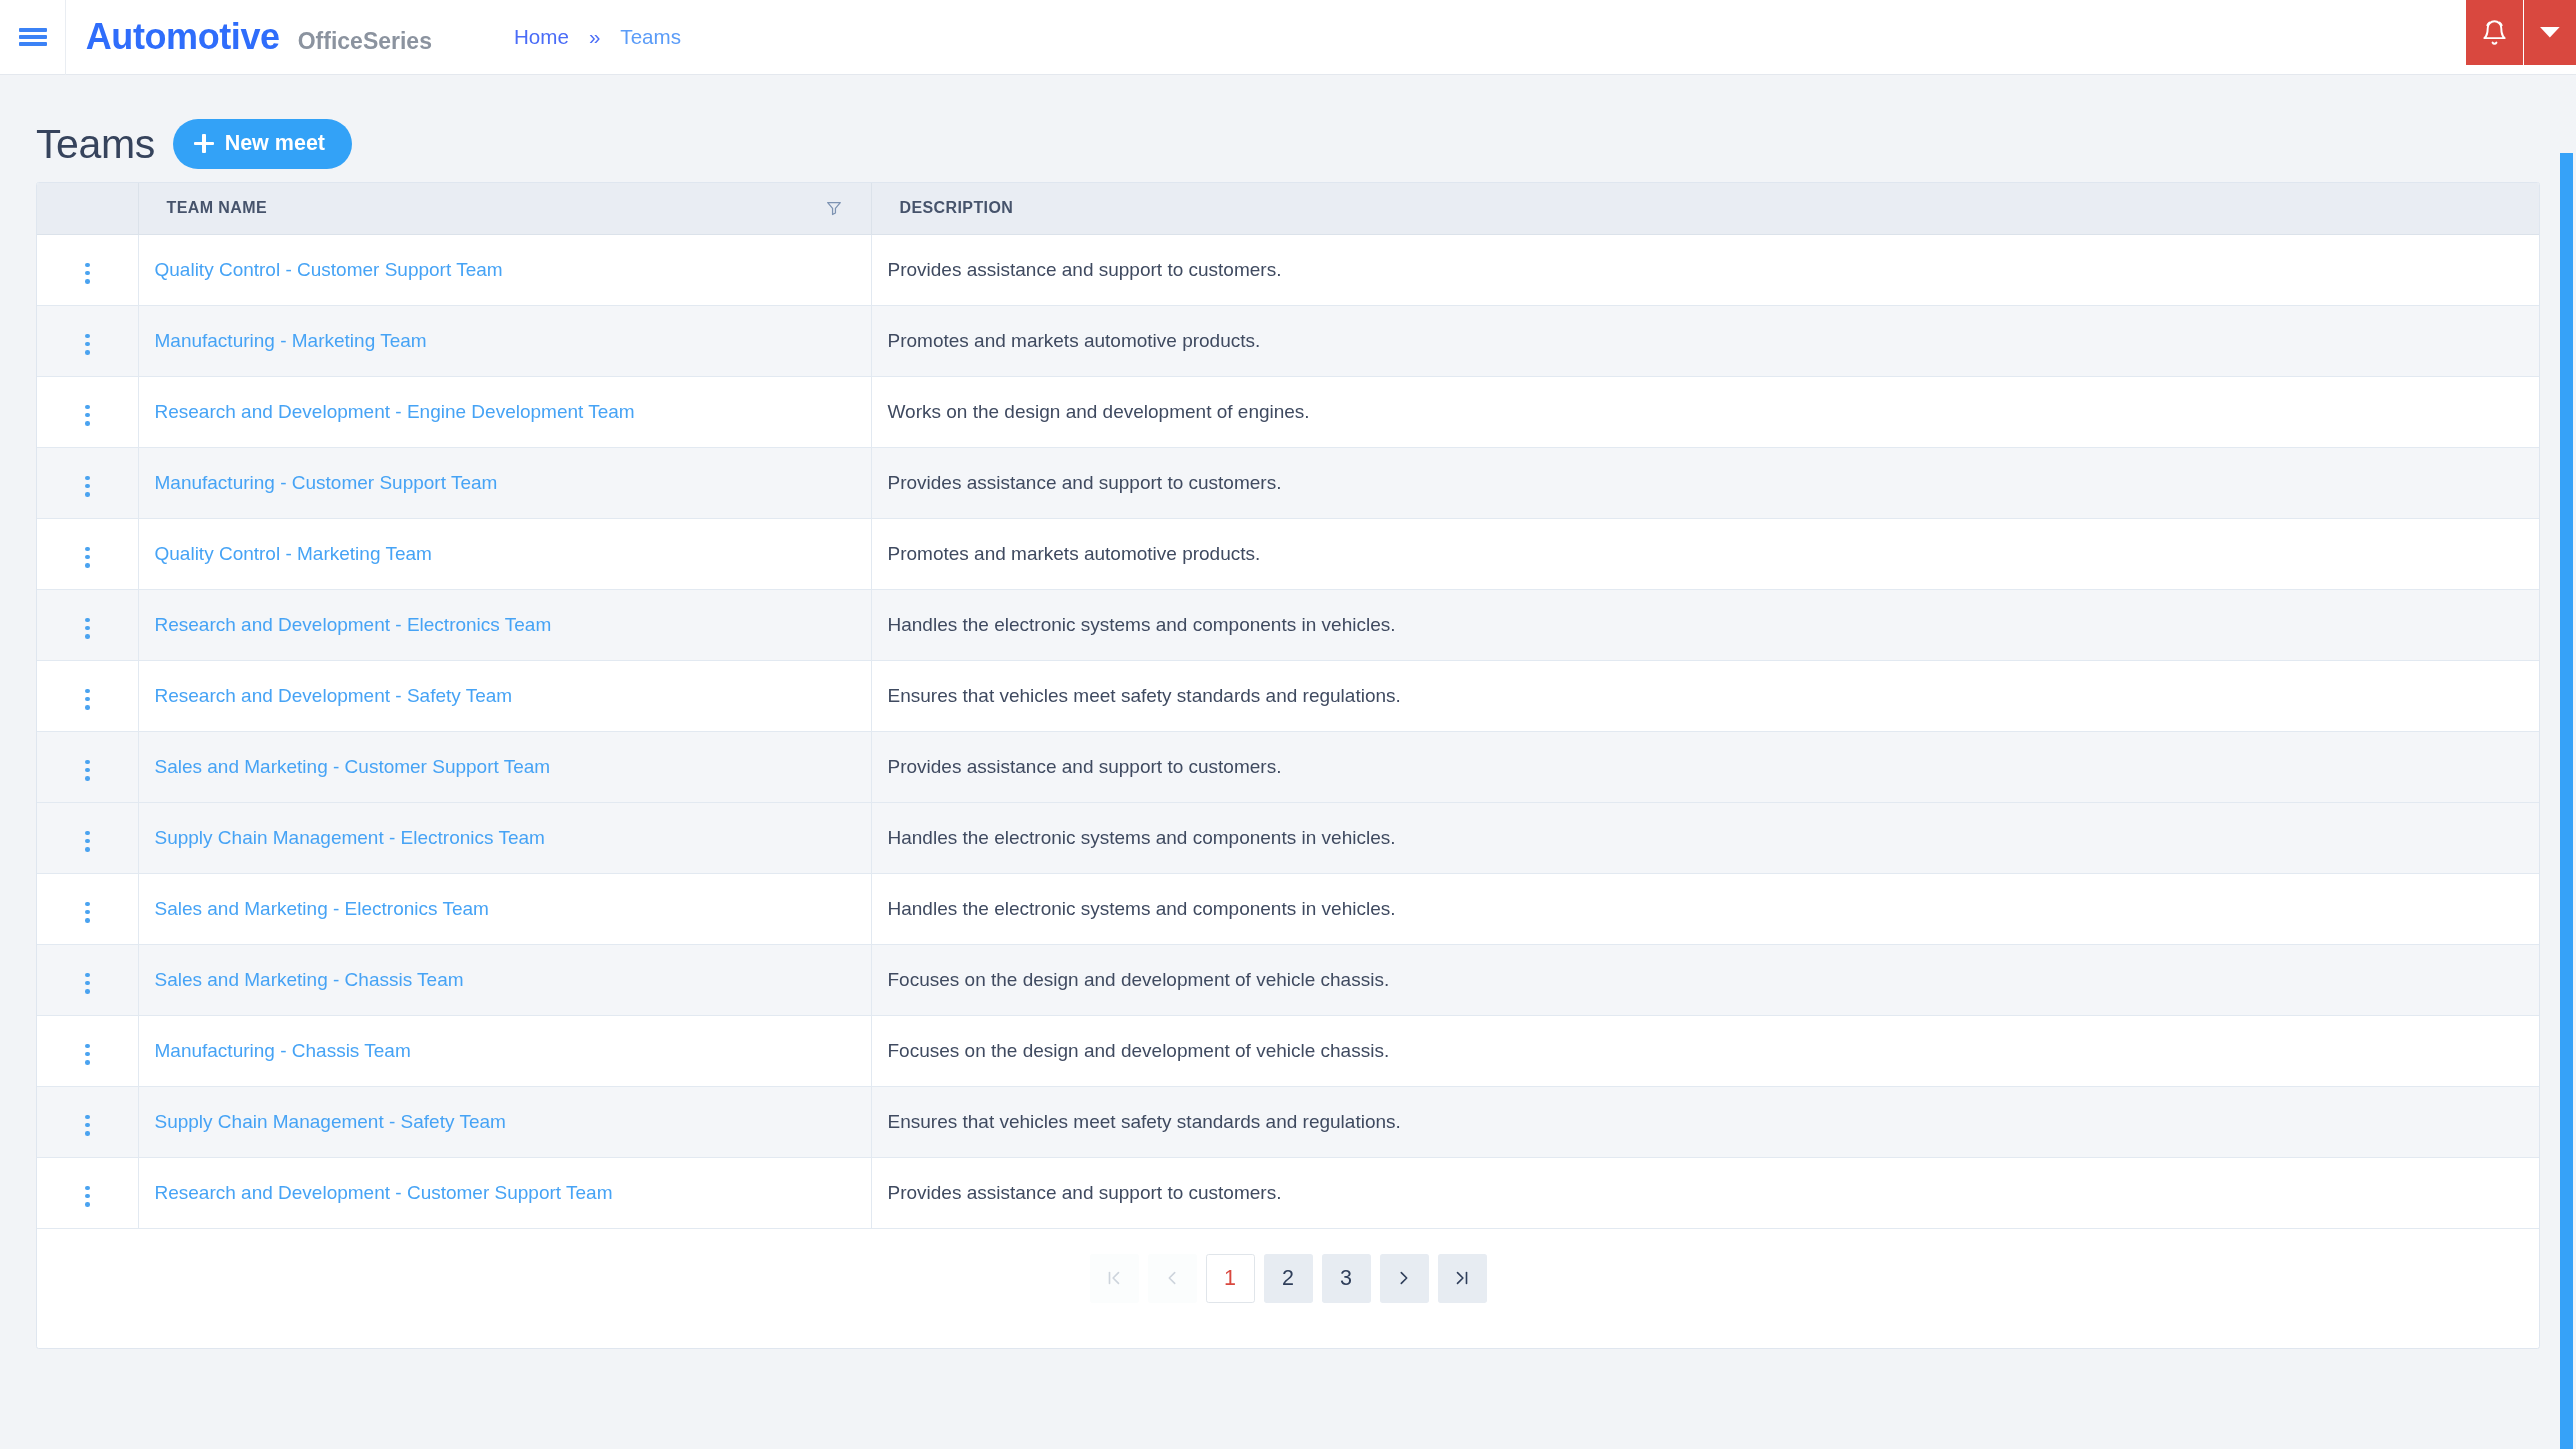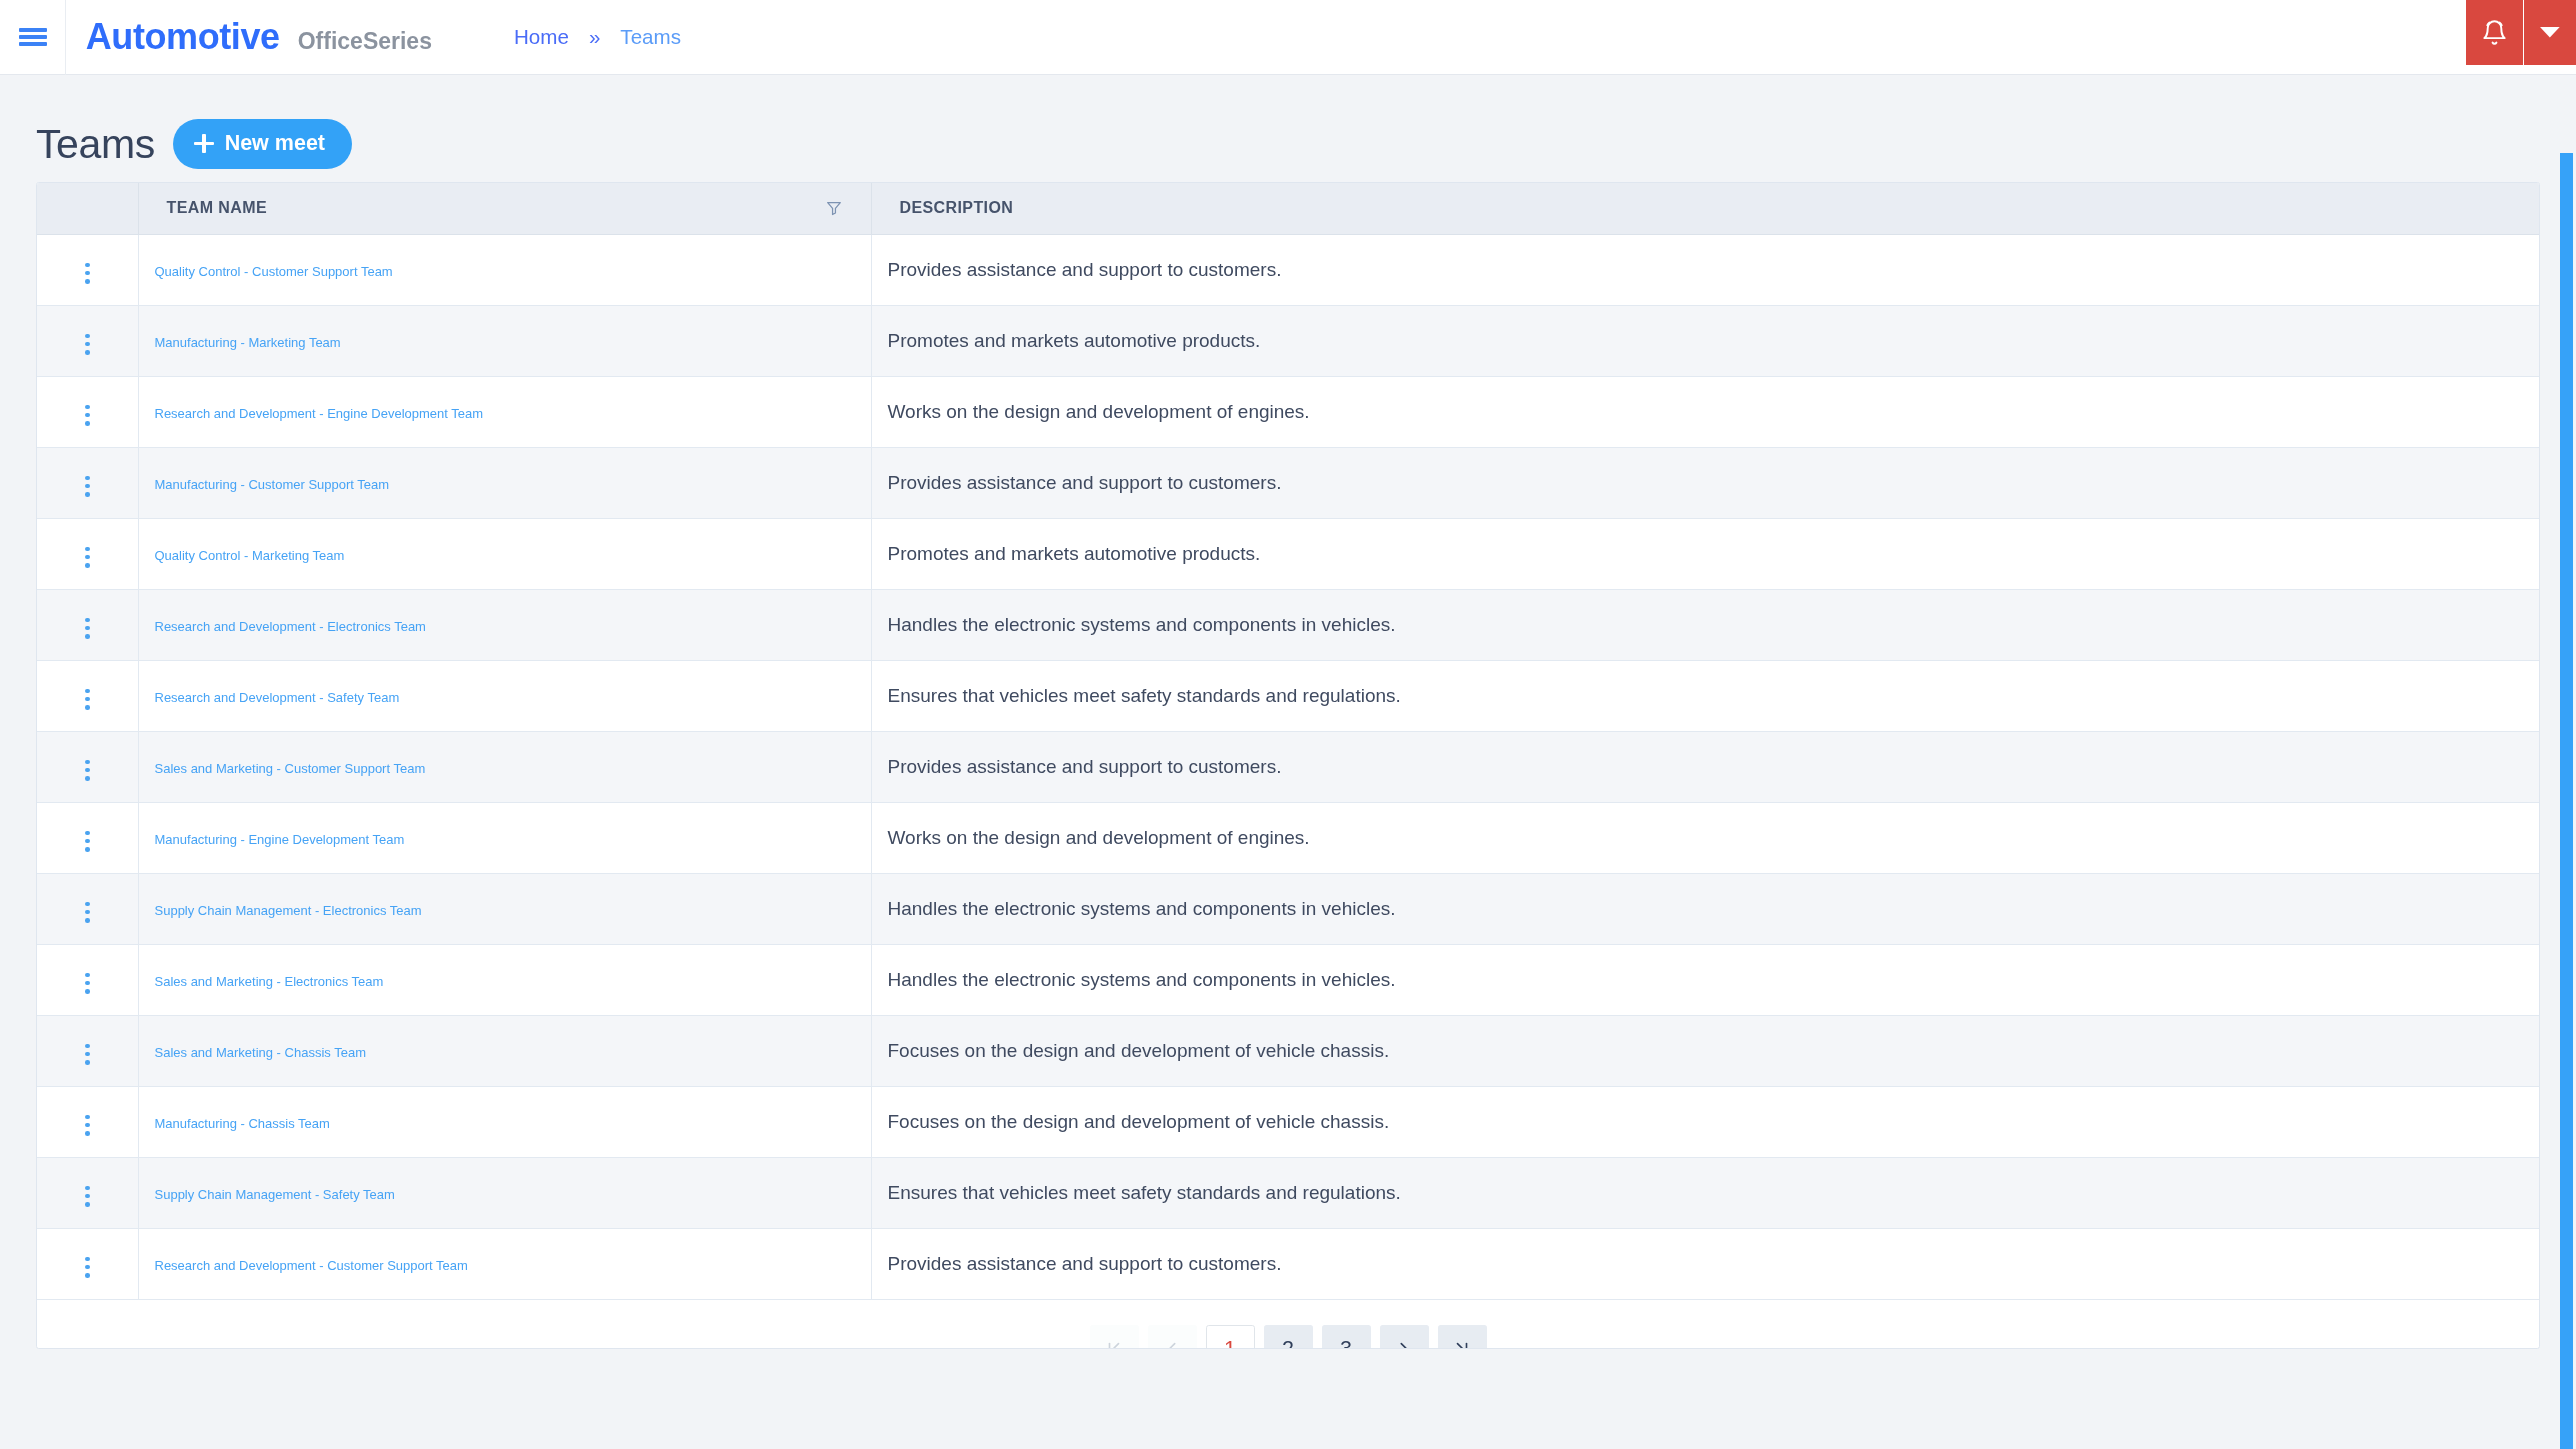--- a/index.html
+++ b/index.html
@@ -227,7 +227,7 @@
   a.team-link {
     color: #46a3f5;
     text-decoration: none;
-    font-size: 13px;
+    font-size: 19px;
     cursor: pointer;
   }
 

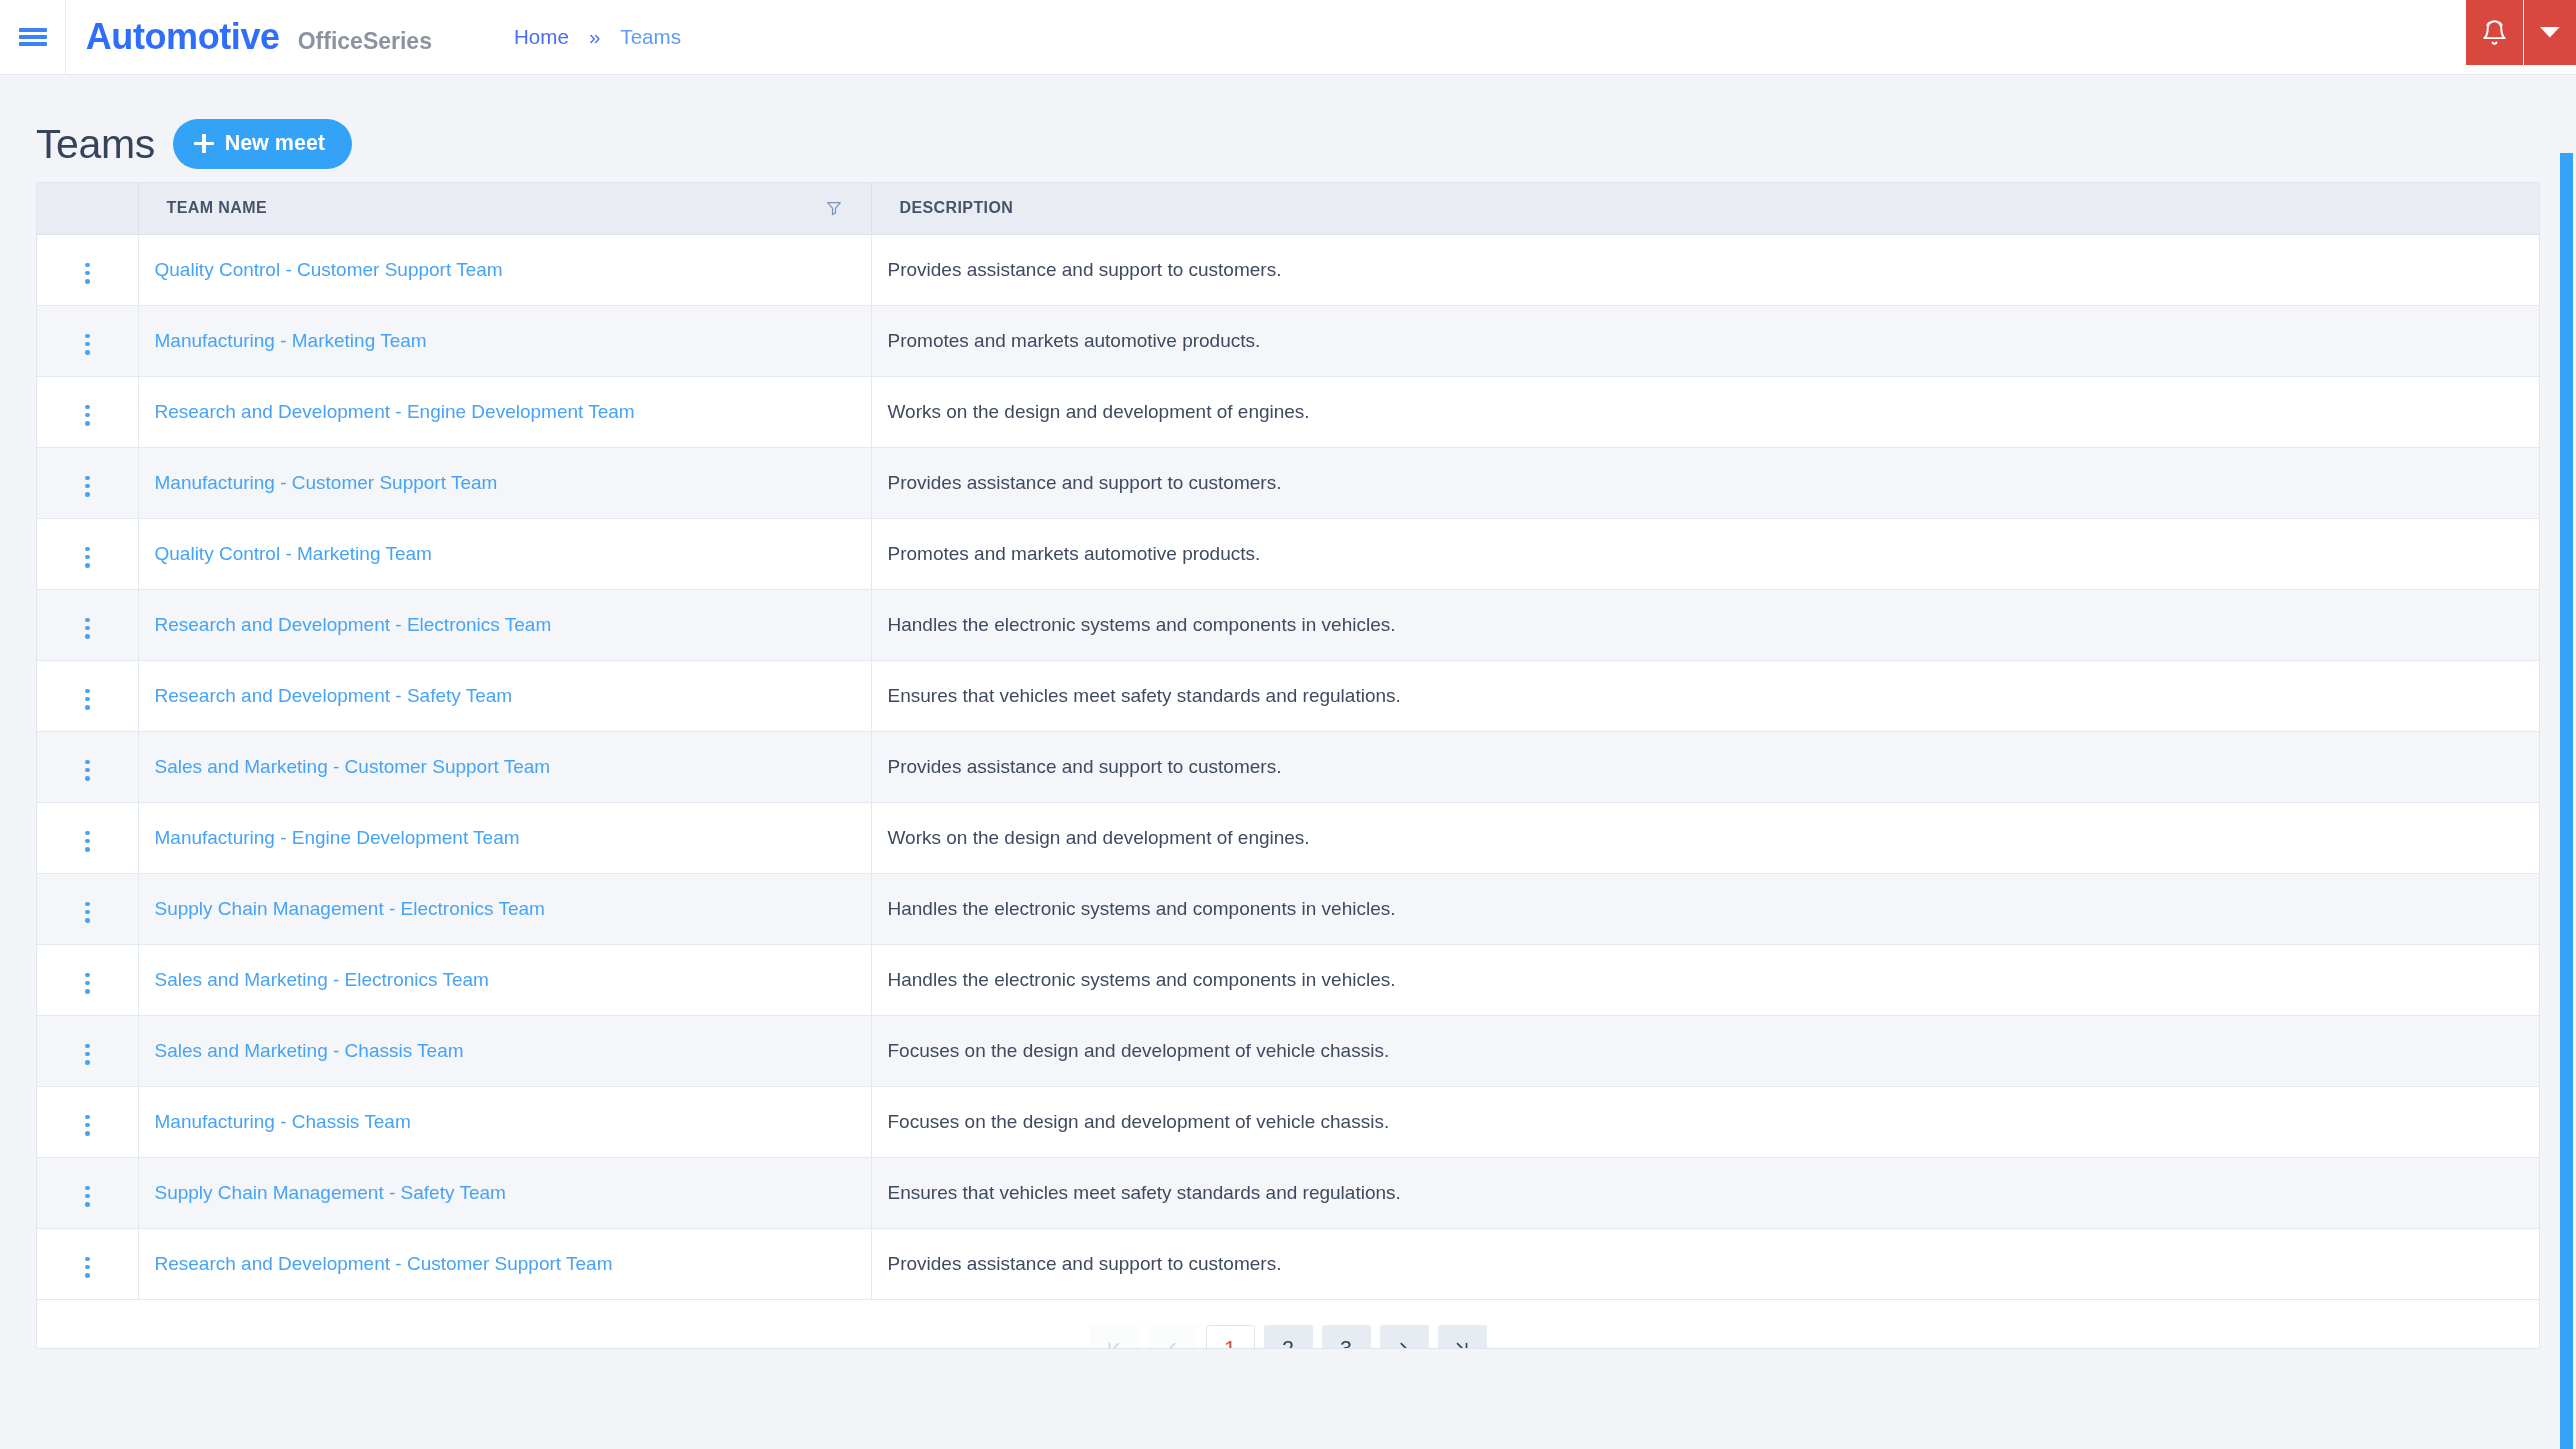--- a/index.html
+++ b/index.html
@@ -434,15 +434,6 @@
               </span></td>
             <td><a class="team-link">Sales and Marketing - Customer Support Team</a></td>
             <td><span class="desc-text">Provides assistance and support to customers.</span></td>
-          </tr>
-          <tr class="odd">
-            <td class="actions"><span class="dots">
-                <span></span>
-                <span></span>
-                <span></span>
-              </span></td>
-            <td><a class="team-link">Manufacturing - Engine Development Team</a></td>
-            <td><span class="desc-text">Works on the design and development of engines.</span></td>
           </tr>
           <tr class="even">
             <td class="actions"><span class="dots">

